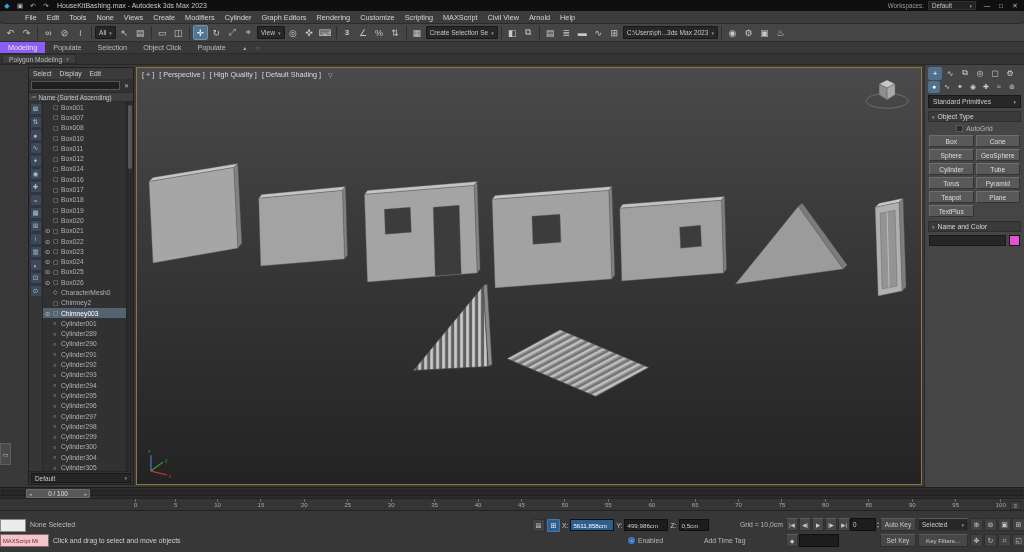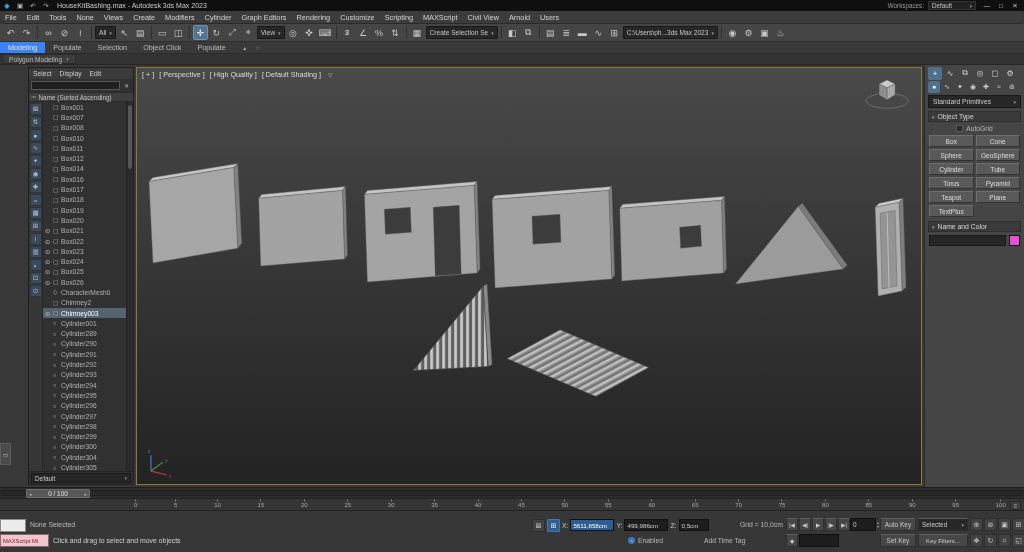--- a/index.html
+++ b/index.html
@@ -21,7 +21,7 @@
   .win-btns .icon { width:14px; height:11px; color:#c0c0c0; font-size:6.5px; display:flex; align-items:center; justify-content:center; }
 
   
-  .menubar { position:absolute; left:0; top:11px; width:1024px; height:13px; background:#3c3c3c; border-bottom:1px solid #2b2b2b; display:flex; align-items:center; padding-left:0;border-radius:6px; }
+  .menubar { position:absolute; left:0; top:11px; width:1024px; height:13px; background:#3c3c3c; border-bottom:1px solid #2b2b2b; display:flex; align-items:center; padding-left:20px;border-radius:6px; }
   .menu-item { padding:0 5px; font-size:7.3px; color:#d4d4d4; white-space:nowrap; }
 
   

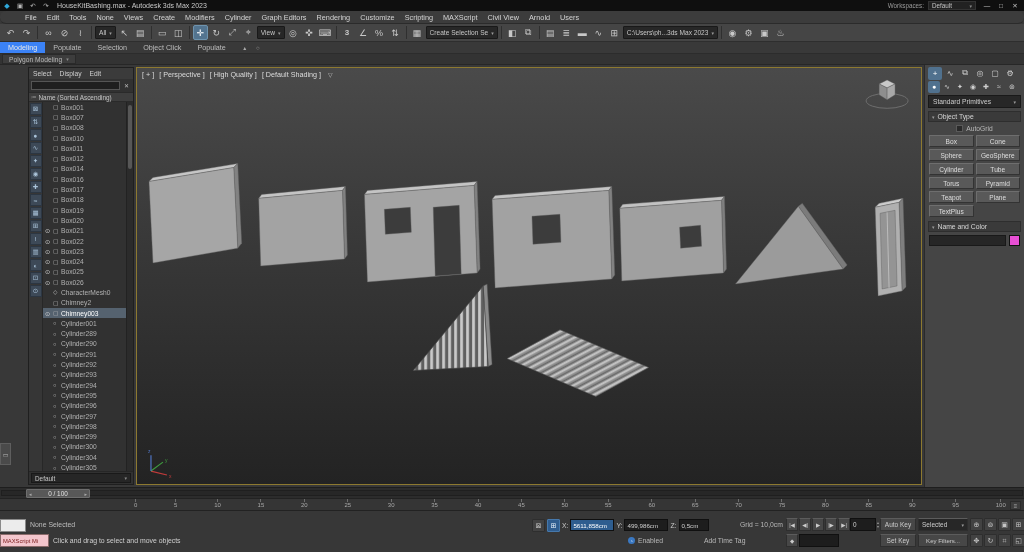--- a/index.html
+++ b/index.html
@@ -215,7 +215,7 @@
       <div class="menu-item" data-name="menu-substance"><span>MAXScript</span></div>
       <div class="menu-item" data-name="menu-civil-view"><span>Civil View</span></div>
       <div class="menu-item" data-name="menu-arnold"><span>Arnold</span></div>
-      <div class="menu-item" data-name="menu-help"><span>Users</span></div>
+      <div class="menu-item" data-name="menu-help"><span>Help</span></div>
     </div>
 
   <div class="maintoolbar" data-name="main-toolbar">

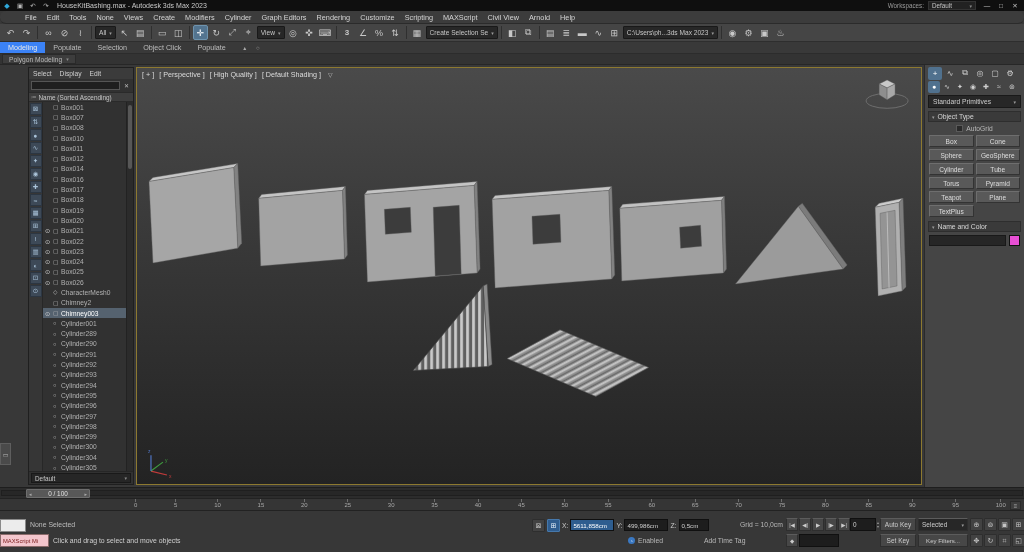--- a/index.html
+++ b/index.html
@@ -42,7 +42,7 @@
   
   .ribbontabs { position:absolute; left:0; top:42px; width:1024px; height:12px; background:#393939; border-bottom:1px solid #2c2c2c; display:flex; align-items:stretch; }
   .rtab { padding:0 8px; font-size:7.2px; color:#bdbdbd; display:flex; align-items:center; }
-  .rtab.active { background:#3b82f6; color:#e8e8e8; }
+  .rtab.active { background:#8b5cf6; color:#e8e8e8; }
   .ribbon-extra { display:flex; align-items:center; gap:3px; margin-left:6px; }
   .ribbon-extra .icon { width:10px; height:10px; font-size:6px; color:#aaa; display:flex; align-items:center; justify-content:center; }
   .polyrow { position:absolute; left:0; top:54px; width:1024px; height:11px; background:#333; border-bottom:1px solid #272727; display:flex; align-items:center; }

